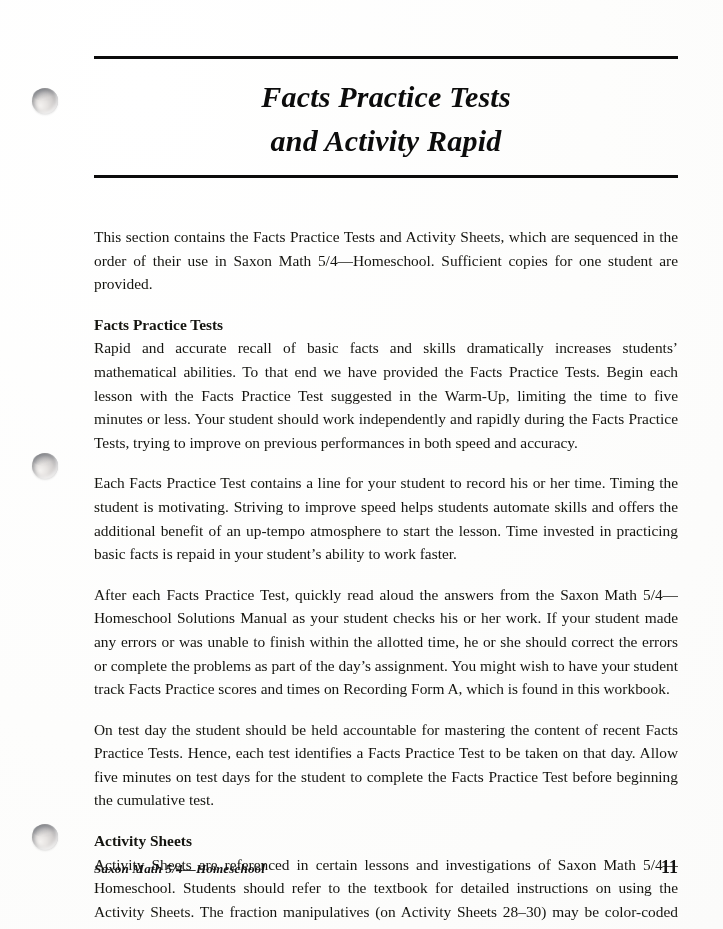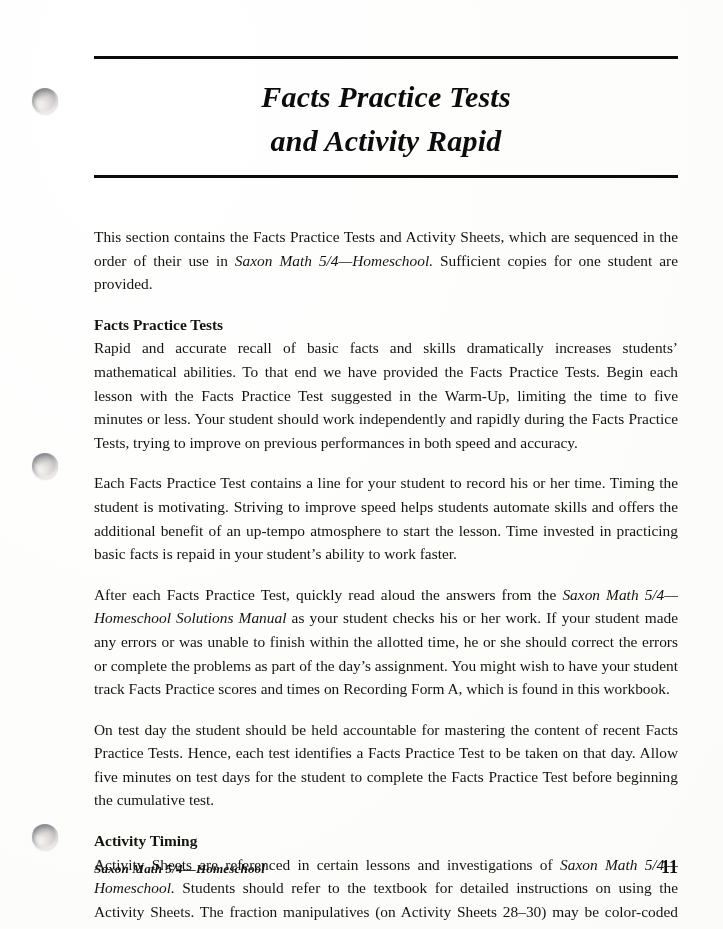--- a/index.html
+++ b/index.html
@@ -111,7 +111,7 @@
     text-align: left;
   }
 
-  .it { font-style: italic; }
+  .it { }
 
   
   .footer {

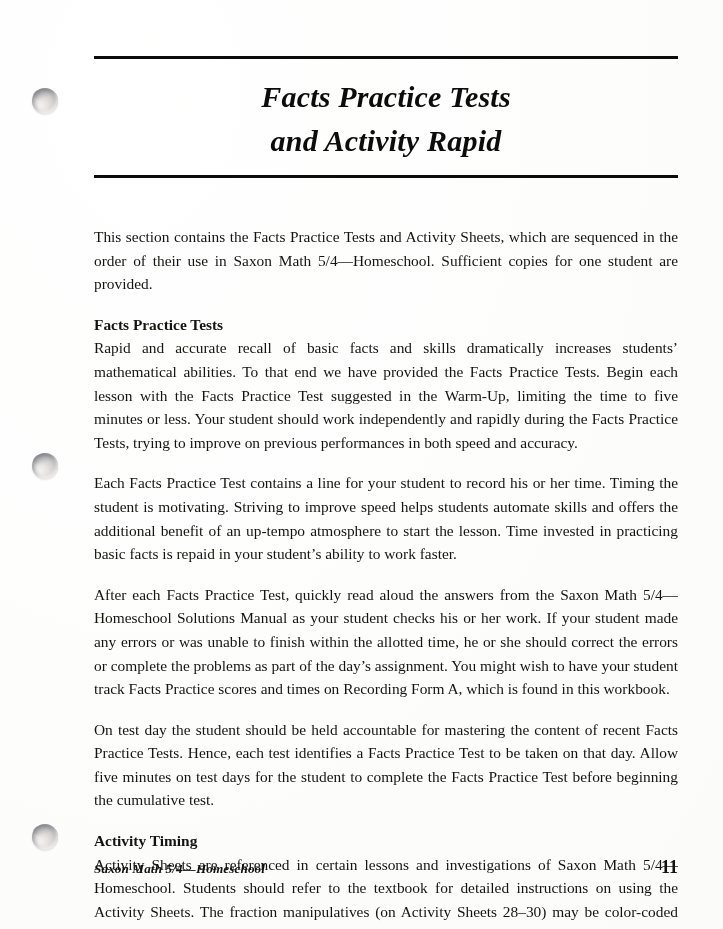--- a/index.html
+++ b/index.html
@@ -168,7 +168,7 @@
 
     <p class="para"><span>On test day the student should be held accountable for mastering the content of recent Facts Practice Tests. Hence, each test identifies a Facts Practice Test to be taken on that day. Allow five minutes on test days for the student to complete the Facts Practice Test before beginning the cumulative test.</span><span class="it"></span><span></span></p>
 
-    <h2 class="section-heading">Activity Timing</h2>
+    <h2 class="section-heading">Activity Sheets</h2>
 
     <p class="para tight"><span>Activity Sheets are referenced in certain lessons and investigations of </span><span class="it">Saxon Math 5/4—Homeschool.</span><span> Students should refer to the textbook for detailed instructions on using the Activity Sheets. The fraction manipulatives (on Activity Sheets 28–30) may be color-coded with colored pencils or markers before they are cut out.</span></p>
 

